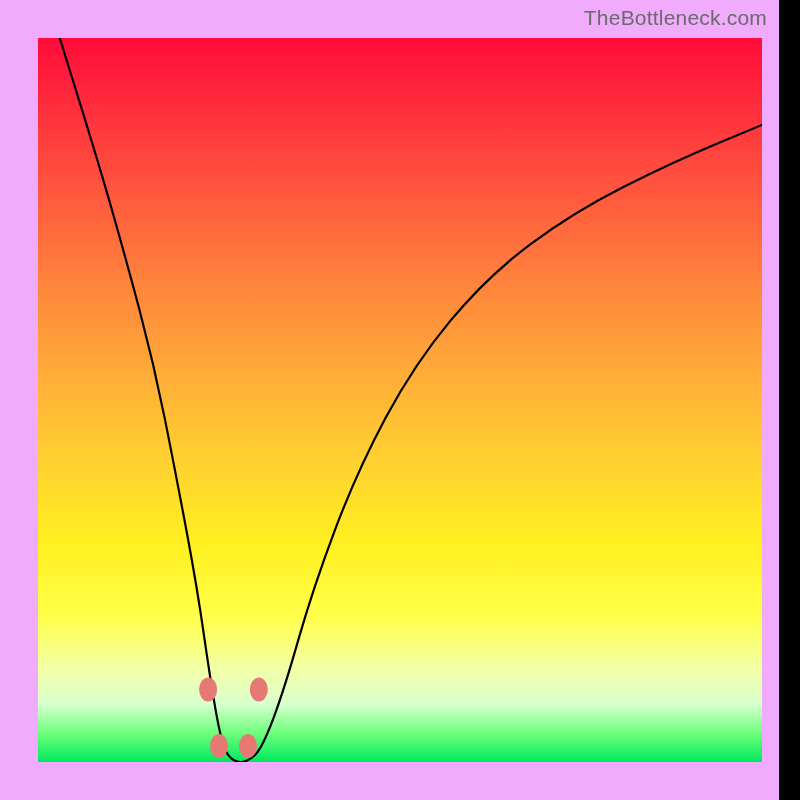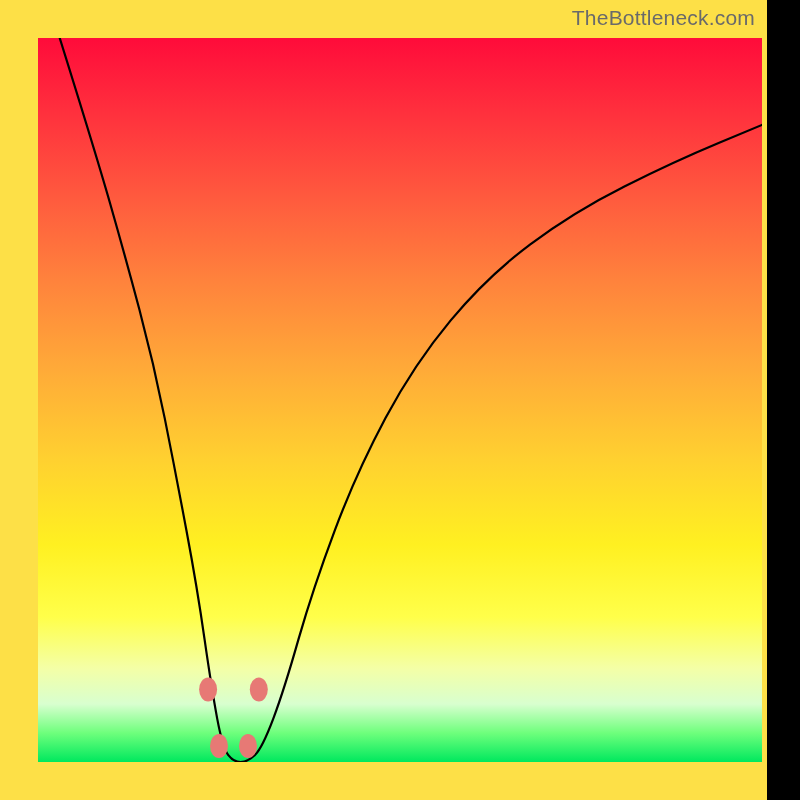--- a/index.html
+++ b/index.html
@@ -17,7 +17,8 @@
     top: 0;
     width: 767px;
     height: 800px;
-    background: #fde047;
+    background: #f0abfc;
+    padding-left: 12px;
   }
   .plot {
     position: absolute;

